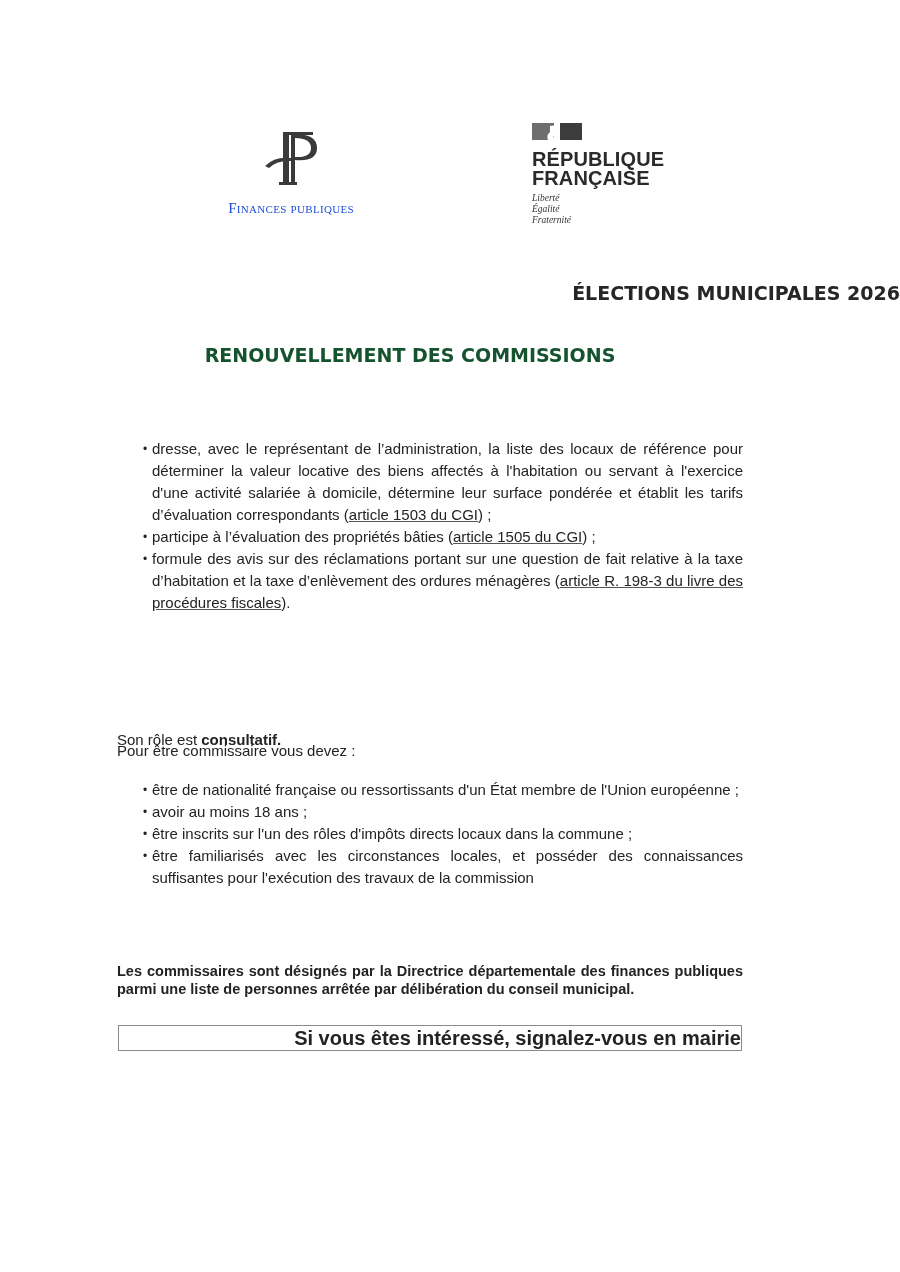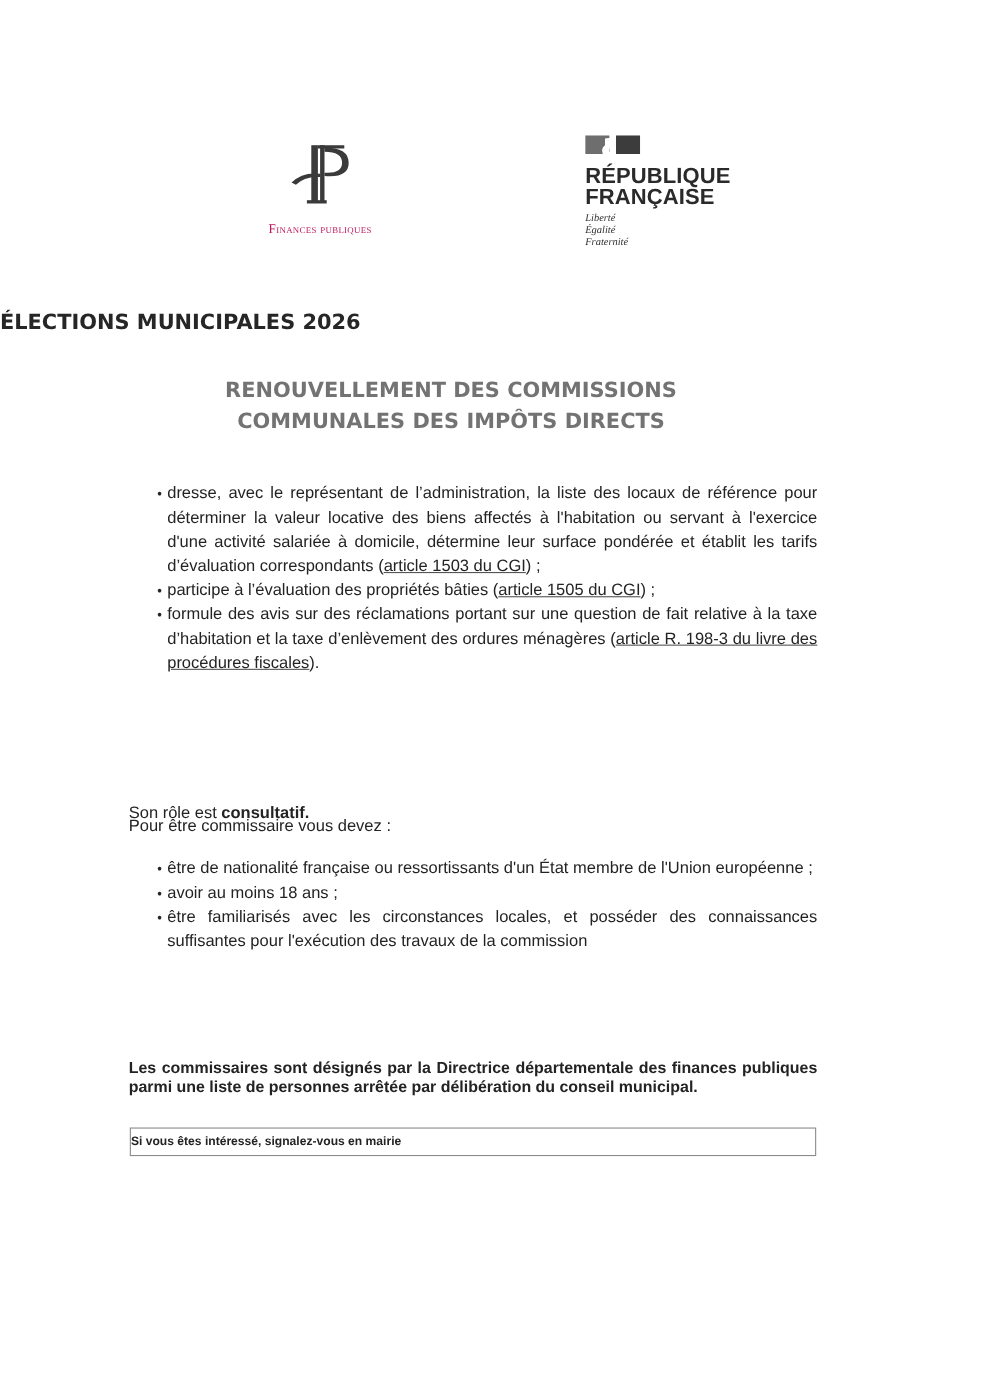--- a/index.html
+++ b/index.html
@@ -7,8 +7,8 @@
          font-family: "Liberation Sans", "DejaVu Sans", sans-serif; color: #1f1f1f; }
   .logo-dgfip { position: absolute; left: 196px; top: 128px; width: 190px; text-align: center; }
   .fp-mark { width: 60px; height: 62px; margin: 0 auto 6px; }
-  .dgfip-label { font-family: "Liberation Serif", "DejaVu Serif", serif; font-size: 12px;
-                 letter-spacing: 0.3px; color: #be185d; font-variant: small-caps; }
+  .dgfip-label { font-family: "Liberation Serif", "DejaVu Serif", serif; font-size: 15px;
+                 letter-spacing: 0.3px; color: #1d4ed8; font-variant: small-caps; }
   .logo-rf { position: absolute; left: 532px; top: 123px; width: 160px; }
   .marianne { width: 50px; height: 17px; margin-bottom: 6px; }
   .rf-name { font-family: Liberation Sans, sans-serif; font-weight: bold; font-size: 20px;

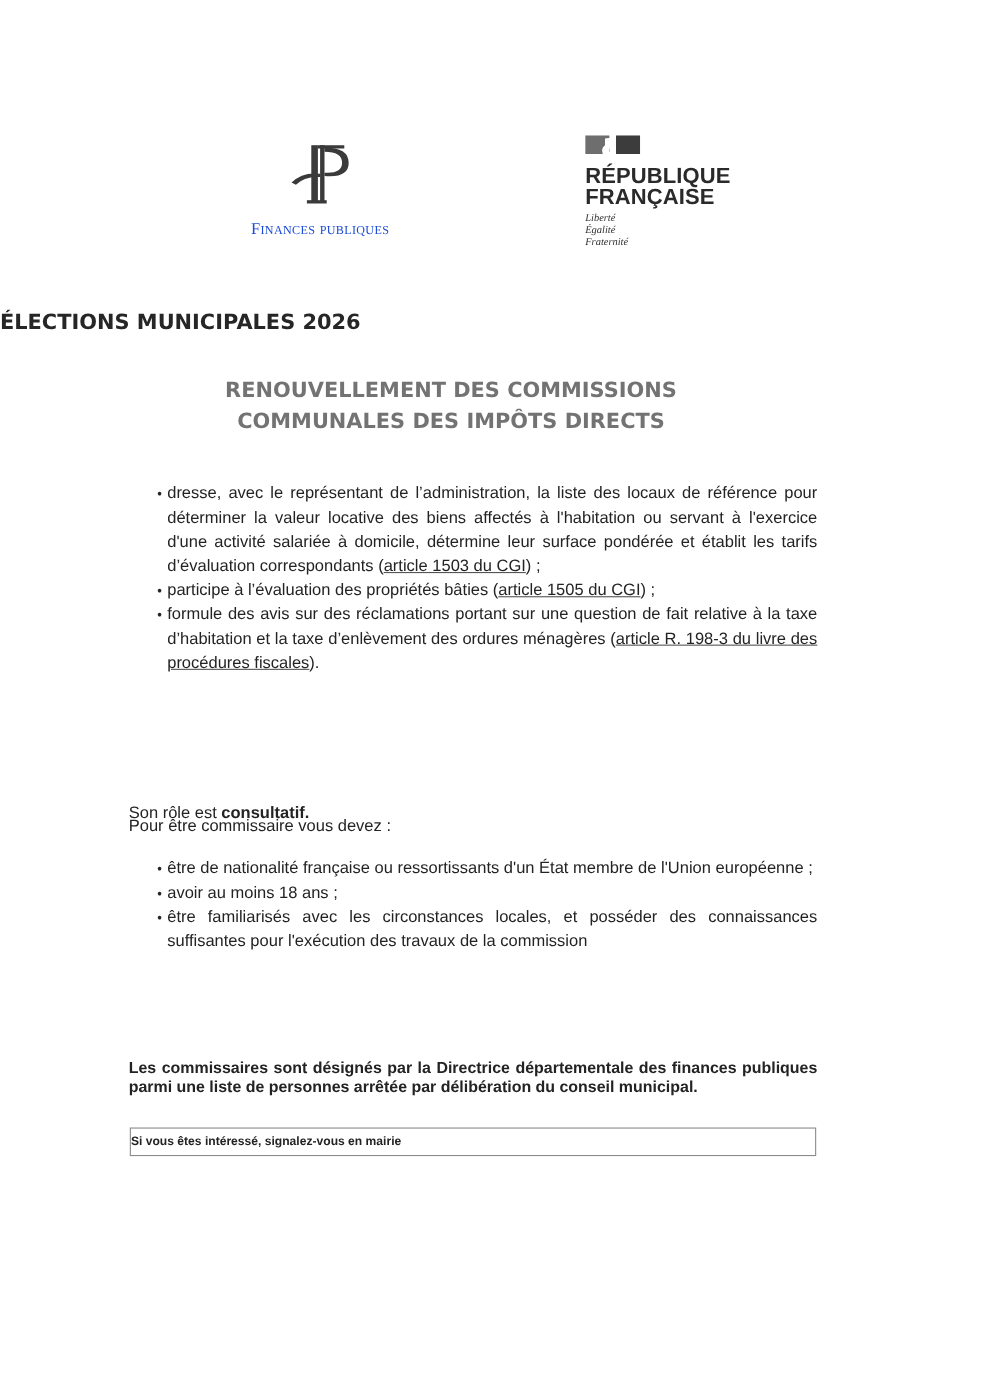--- a/index.html
+++ b/index.html
@@ -15,7 +15,7 @@
              line-height: 19px; color: #2a2a2a; letter-spacing: 0.1px; }
   .rf-motto { margin-top: 5px; font-family: "Liberation Serif", serif; font-style: italic;
               font-size: 9.5px; line-height: 11px; color: #333; }
-  .title-1 { position: absolute; left: 0; width: 900px; top: 282px; text-align: left;
+  .title-1 { position: absolute; left: 0; width: 900px; top: 282px; text-align: right;
              font-family: "DejaVu Sans", sans-serif; font-weight: bold; font-size: 19px; color: #262626; }
   .title-2 { position: absolute; left: 0; width: 820px; top: 341px; text-align: center;
              font-family: "DejaVu Sans", sans-serif; font-weight: bold; font-size: 19px;

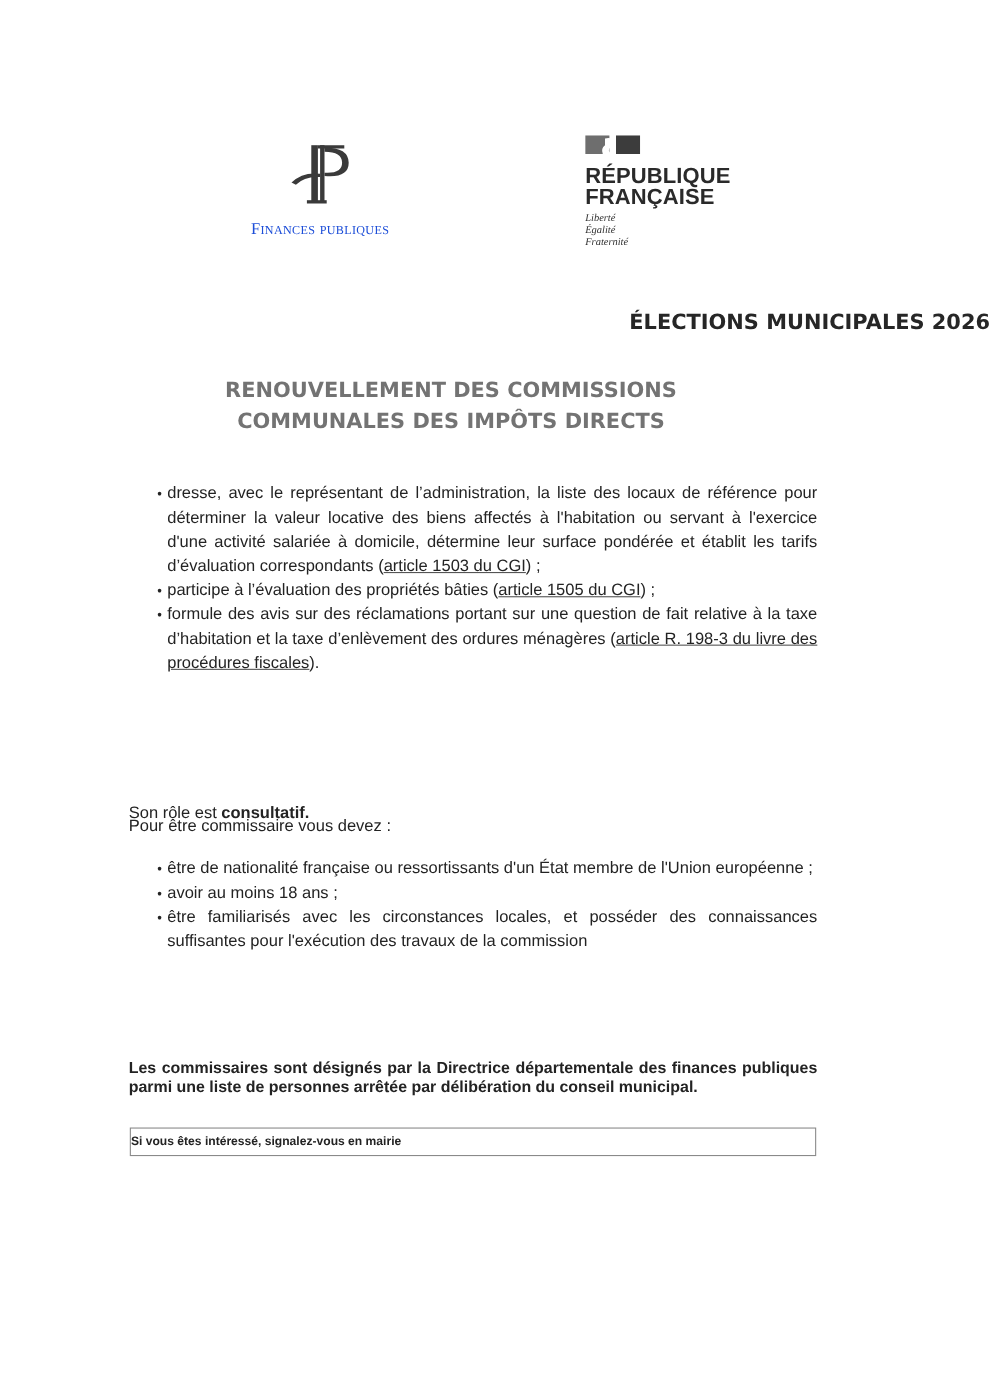--- a/index.html
+++ b/index.html
@@ -19,7 +19,7 @@
              font-family: "DejaVu Sans", sans-serif; font-weight: bold; font-size: 19px; color: #262626; }
   .title-2 { position: absolute; left: 0; width: 820px; top: 341px; text-align: center;
              font-family: "DejaVu Sans", sans-serif; font-weight: bold; font-size: 19px;
-             line-height: 28px; color: #737373; }
+             line-height: 28px; color: #14532d; }
   .body { position: absolute; left: 117px; width: 626px; font-size: 15px; line-height: 22px; color: #232323; }
   .intro { top: 430px; }
   ul.bullets { list-style: none; margin: 8px 0 0 0; padding: 0; }

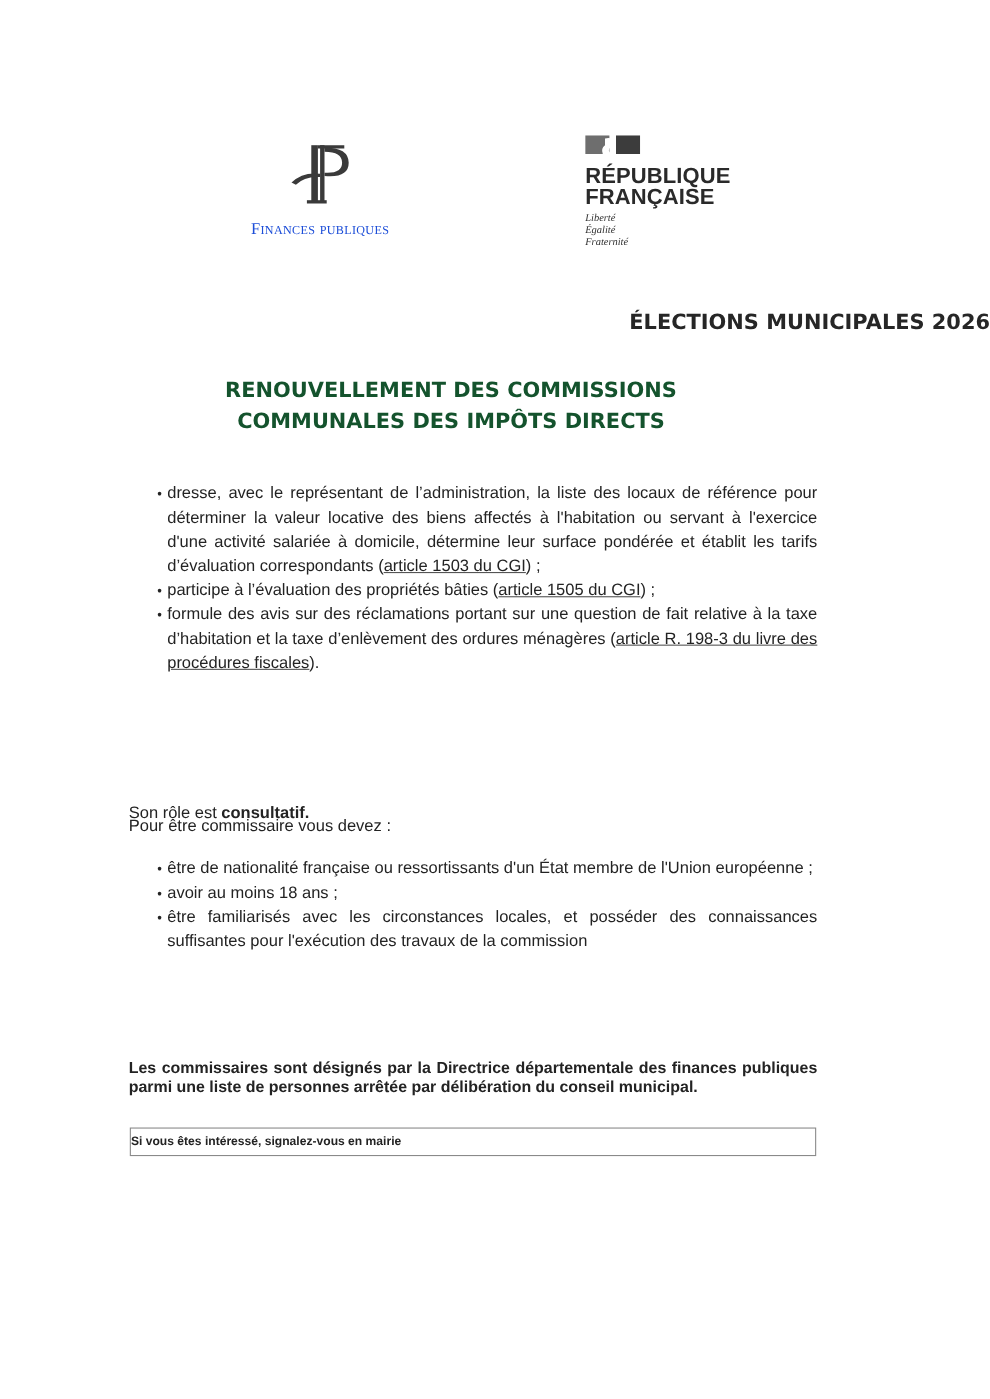--- a/index.html
+++ b/index.html
@@ -67,7 +67,6 @@
 <div class="title-1">ÉLECTIONS MUNICIPALES 2026</div>
 <div class="title-2">
   <div>RENOUVELLEMENT DES COMMISSIONS</div>
-  <div>COMMUNALES DES IMPÔTS DIRECTS</div>
 </div>
 
 <div class="body intro">

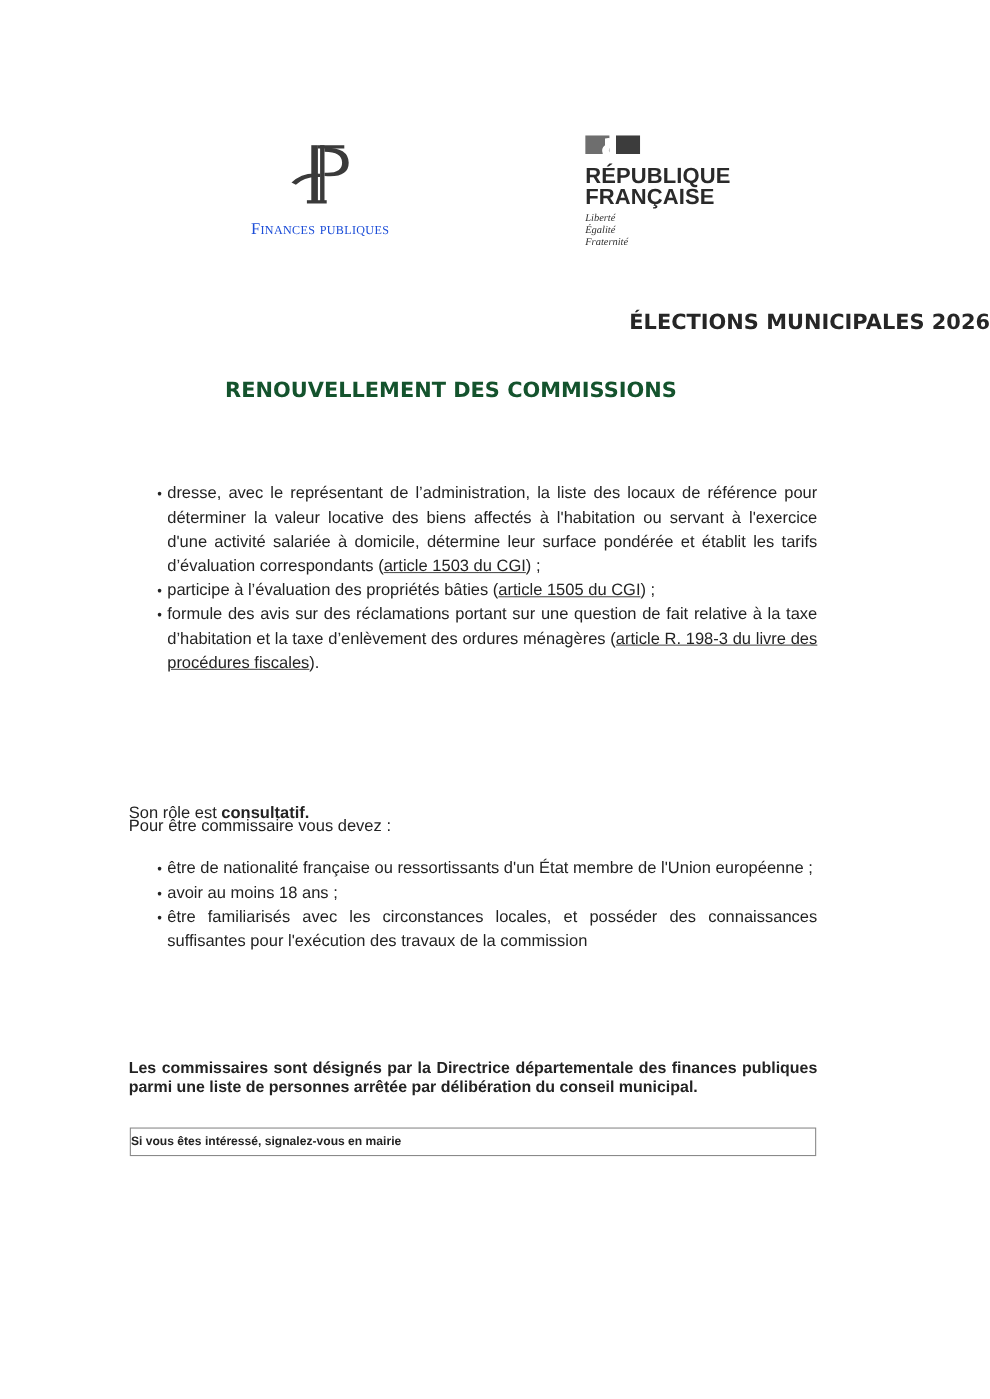--- a/index.html
+++ b/index.html
@@ -86,6 +86,7 @@
   <ul class="bullets req-list">
     <li>être de nationalité française ou ressortissants d'un État membre de l'Union européenne ;</li>
     <li>avoir au moins 18 ans ;</li>
+    <li>être inscrits sur l'un des rôles d'impôts directs locaux dans la commune ;</li>
     <li>être familiarisés avec les circonstances locales, et posséder des connaissances suffisantes pour l'exécution des travaux de la commission</li>
   </ul>
 </div>

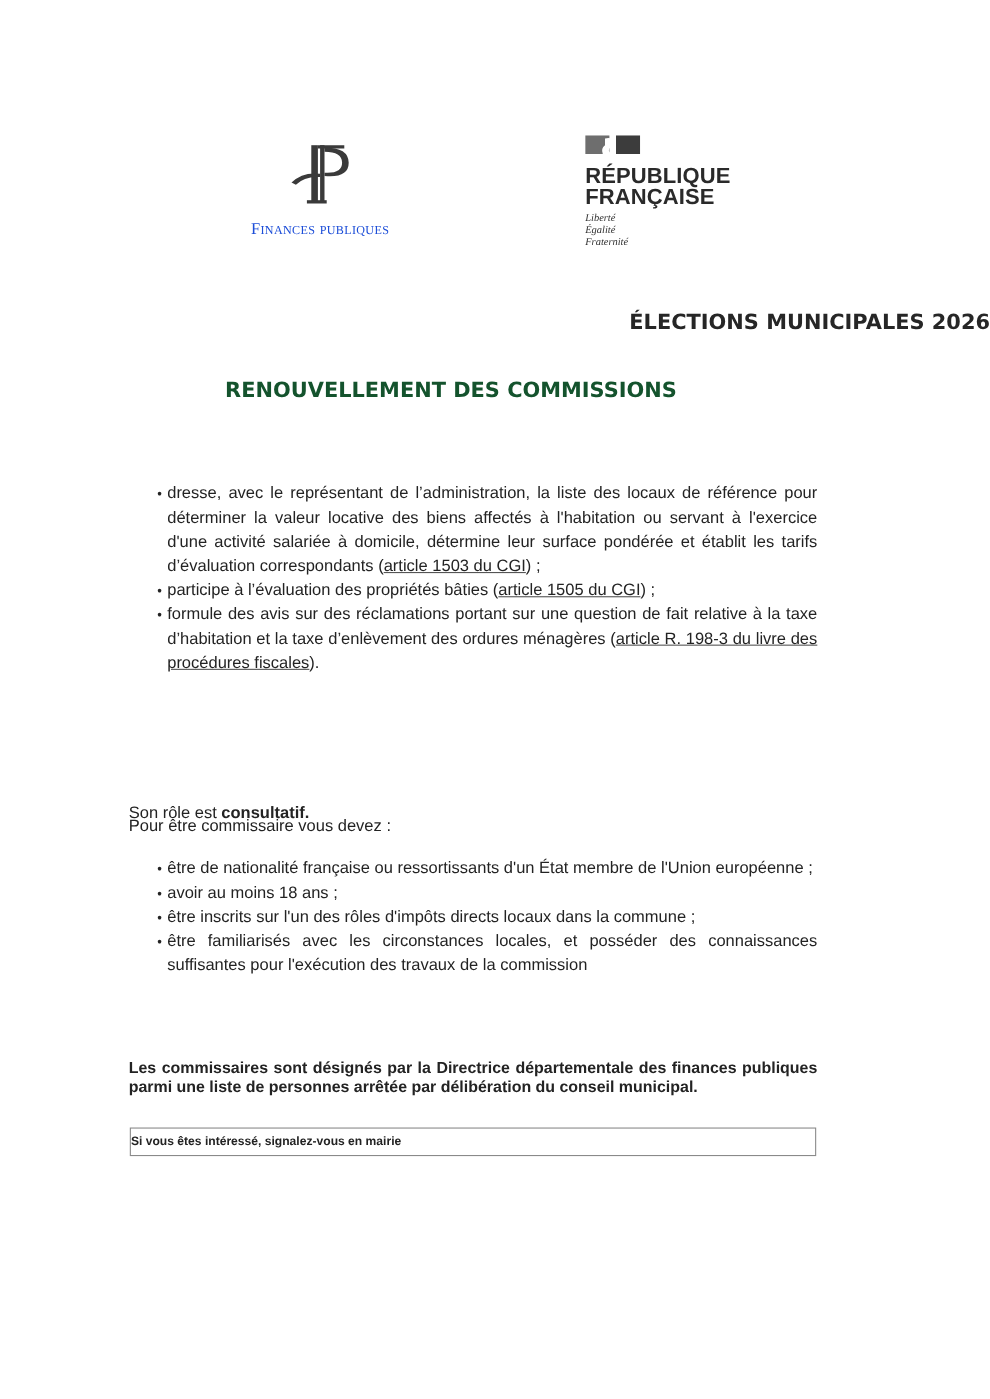--- a/index.html
+++ b/index.html
@@ -31,8 +31,8 @@
   ul.req-list { margin-top: 17px; }
   .designation { top: 950px; font-weight: bold; text-align: justify; line-height: 18px; font-size: 14.5px; margin-top: 12px; }
   .cta-box { position: absolute; left: 118px; top: 1025px; width: 624px; height: 26px;
-             border: 1px solid #8a8a8a; box-sizing: border-box; text-align: left;
-             font-weight: bold; font-size: 11px; line-height: 24px; color: #232323; }
+             border: 1px solid #8a8a8a; box-sizing: border-box; text-align: right;
+             font-weight: bold; font-size: 20px; line-height: 24px; color: #232323; }
 </style>
 </head>
 <body>

